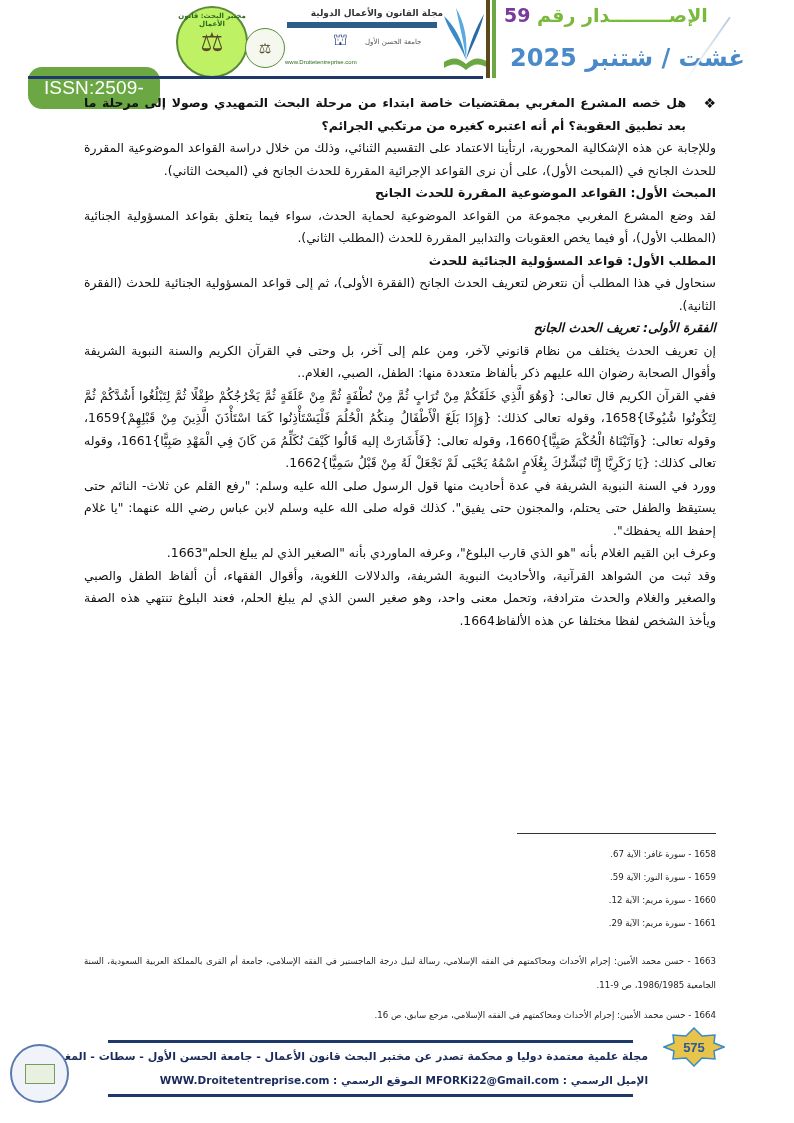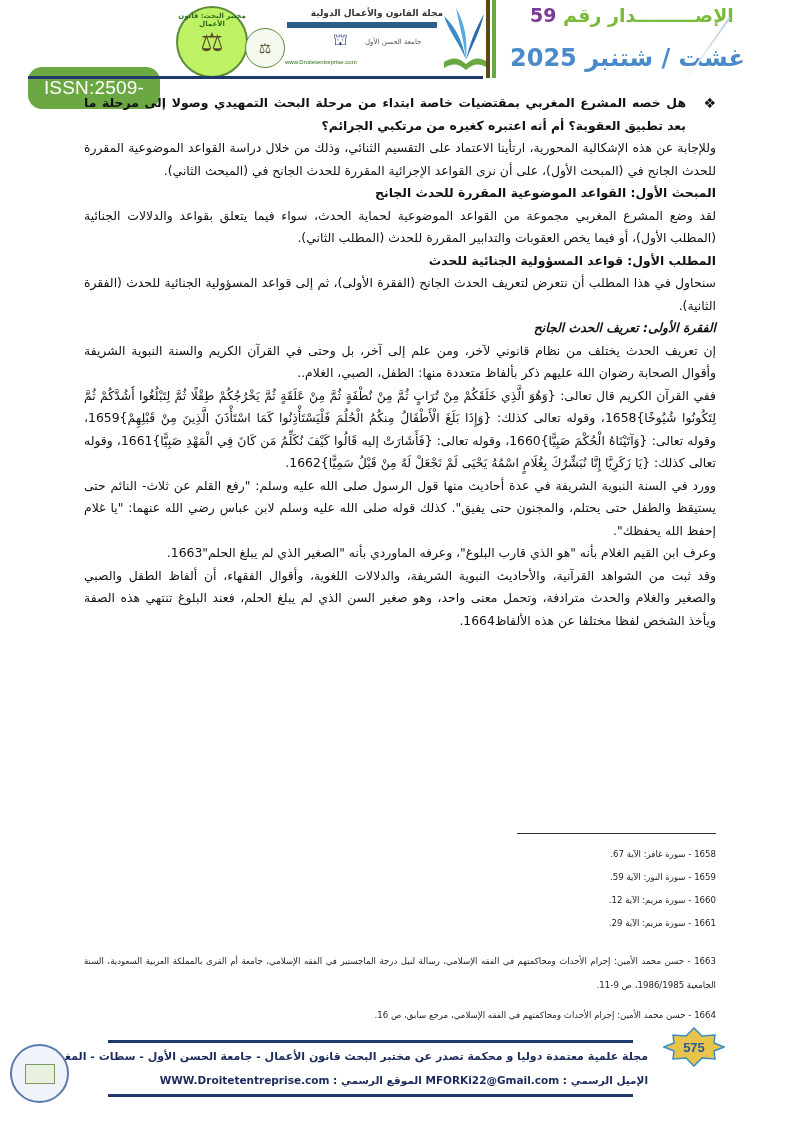--- a/index.html
+++ b/index.html
@@ -25,7 +25,7 @@
   .vbar { position:absolute; top:0; width:4px; height:78px; }
   .vbar.a { left:486px; background:#5a4a1a; }
   .vbar.b { left:492px; background:#6ba844; }
-  .issue-title { position:absolute; left:530px; top:4px; direction:rtl; font-family:"DejaVu Sans", sans-serif; font-weight:bold; font-size:19px; color:#7aba3a; white-space:nowrap; }
+  .issue-title { position:absolute; left:504px; top:4px; direction:rtl; font-family:"DejaVu Sans", sans-serif; font-weight:bold; font-size:19px; color:#7aba3a; white-space:nowrap; }
   .issue-title .num { color:#7a3a9a; }
   .issue-date { position:absolute; left:510px; top:44px; direction:rtl; font-family:"DejaVu Sans", sans-serif; font-weight:bold; font-size:24px; color:#4a8ac8; white-space:nowrap; }
   .header-rule { position:absolute; left:28px; top:76px; width:455px; height:3px; background:#1f3a6a; }

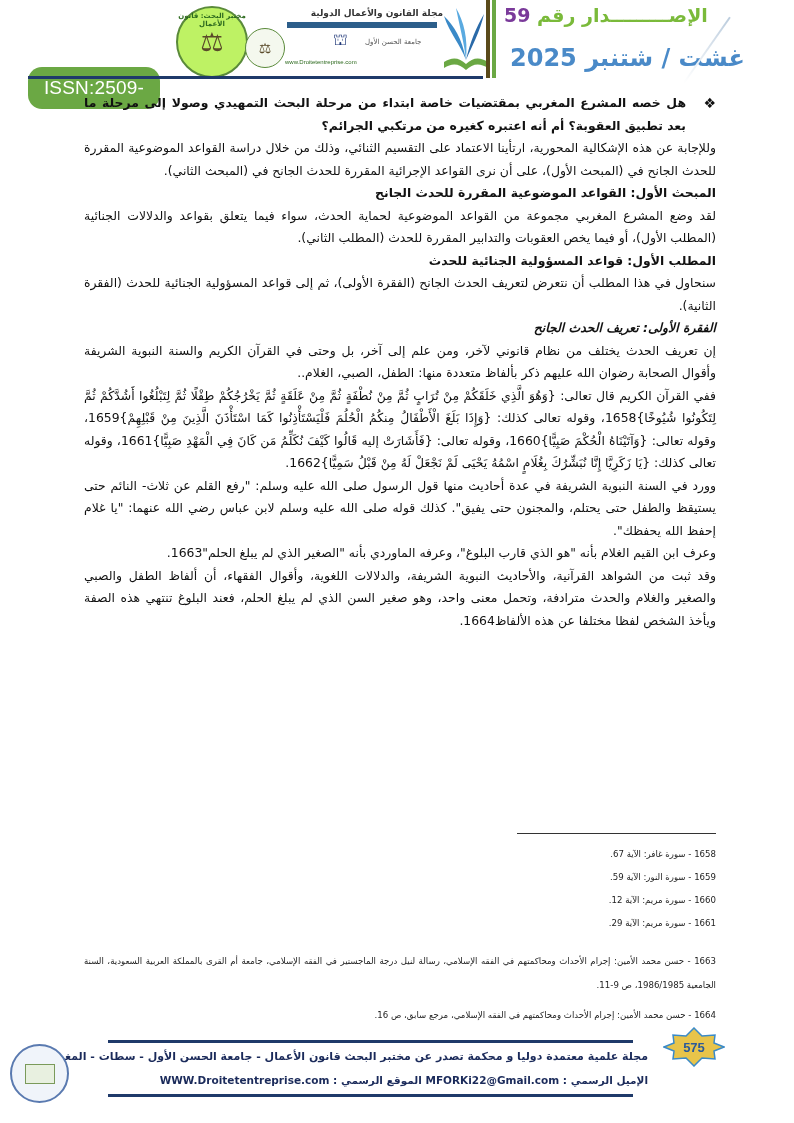--- a/index.html
+++ b/index.html
@@ -102,7 +102,7 @@
   </p>
   <p>وللإجابة عن هذه الإشكالية المحورية، ارتأينا الاعتماد على التقسيم الثنائي، وذلك من خلال دراسة القواعد الموضوعية المقررة للحدث الجانح في (المبحث الأول)، على أن نرى القواعد الإجرائية المقررة للحدث الجانح في (المبحث الثاني).</p>
   <p class="bold">المبحث الأول: القواعد الموضوعية المقررة للحدث الجانح</p>
-  <p>لقد وضع المشرع المغربي مجموعة من القواعد الموضوعية لحماية الحدث، سواء فيما يتعلق بقواعد والدلالات الجنائية (المطلب الأول)، أو فيما يخص العقوبات والتدابير المقررة للحدث (المطلب الثاني).</p>
+  <p>لقد وضع المشرع المغربي مجموعة من القواعد الموضوعية لحماية الحدث، سواء فيما يتعلق بقواعد المسؤولية الجنائية (المطلب الأول)، أو فيما يخص العقوبات والتدابير المقررة للحدث (المطلب الثاني).</p>
   <p class="bold">المطلب الأول: قواعد المسؤولية الجنائية للحدث</p>
   <p>سنحاول في هذا المطلب أن نتعرض لتعريف الحدث الجانح (الفقرة الأولى)، ثم إلى قواعد المسؤولية الجنائية للحدث (الفقرة الثانية).</p>
   <p class="italic-bold">الفقرة الأولى: تعريف الحدث الجانح</p>

